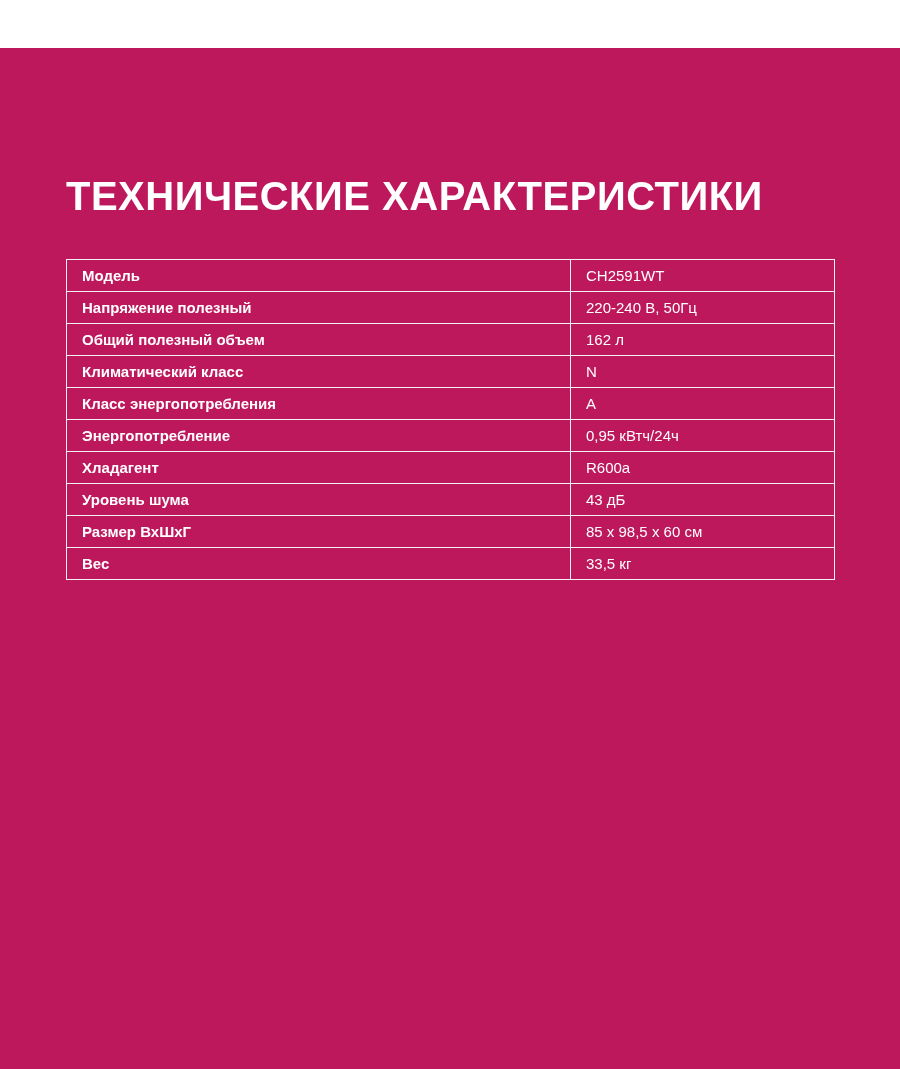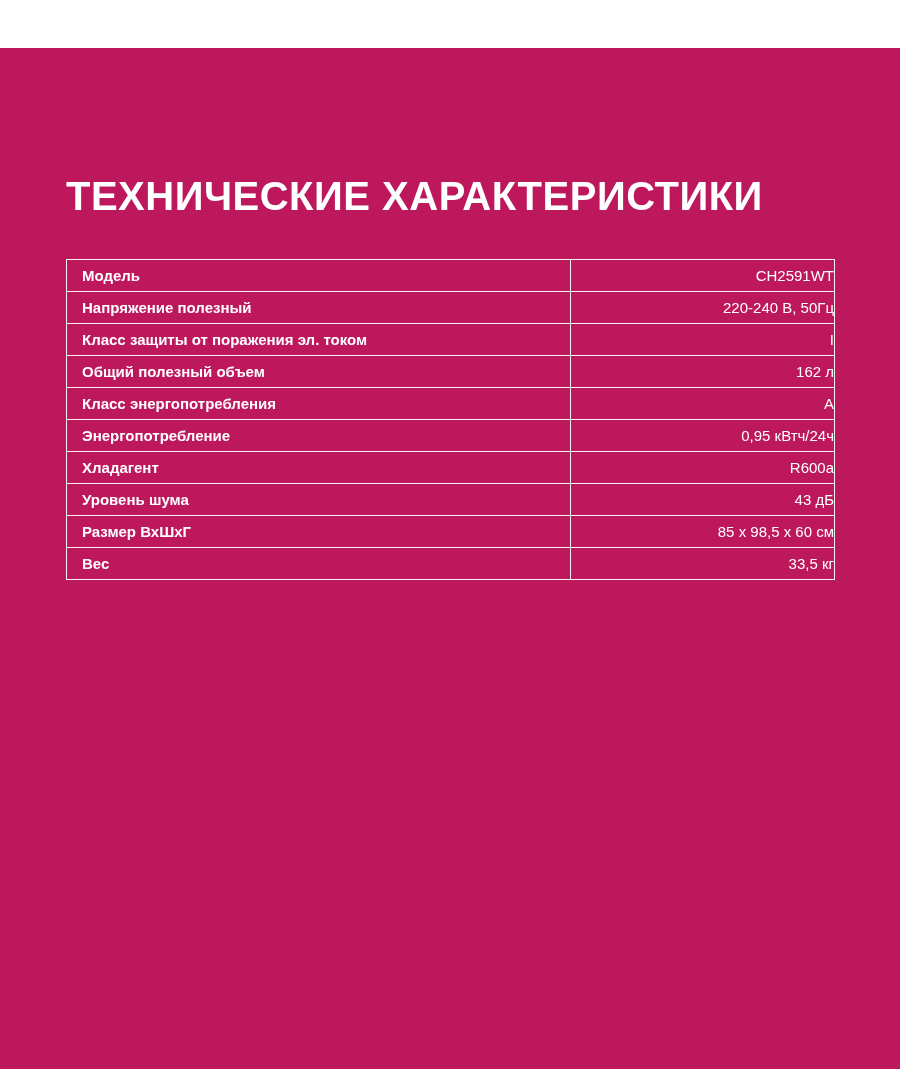--- a/index.html
+++ b/index.html
@@ -65,7 +65,6 @@
   .spec-table td.value {
     width: 264px;
     font-weight: normal;
-    text-align: right;
   }
 </style>
 </head>

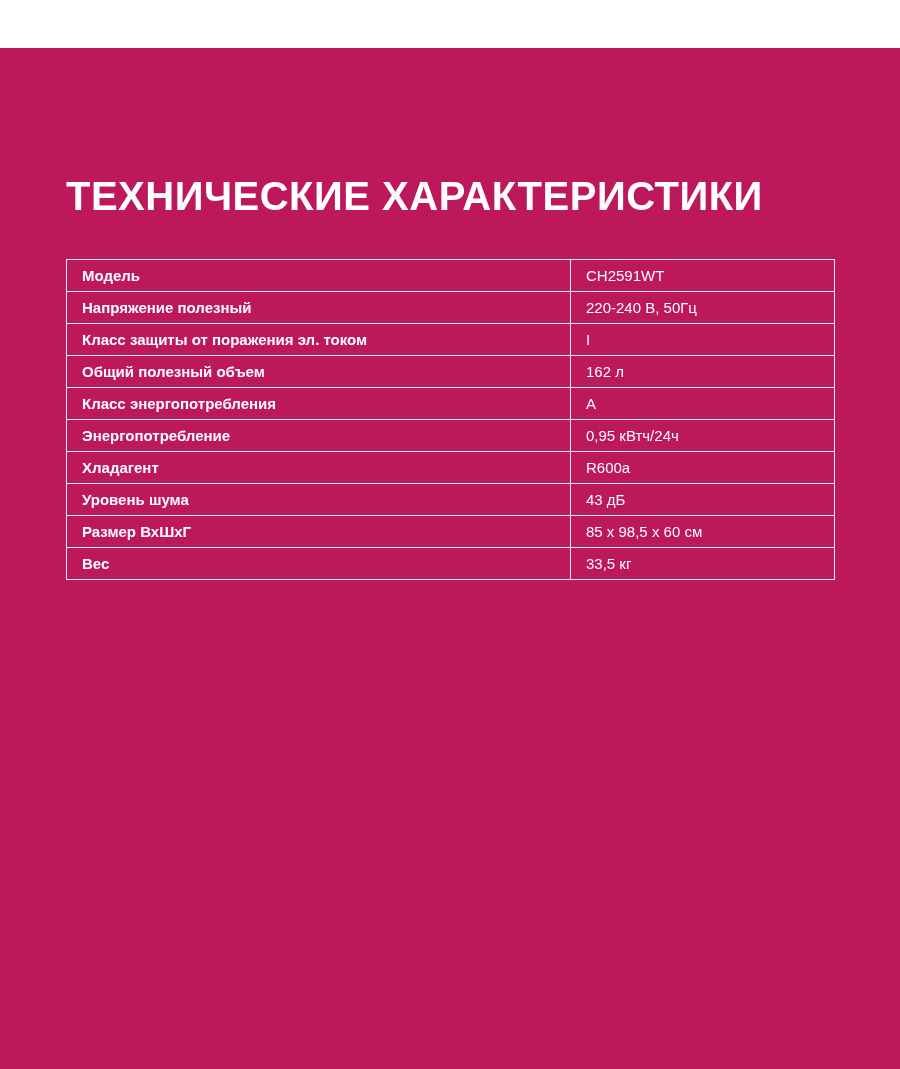--- a/index.html
+++ b/index.html
@@ -84,10 +84,6 @@
           <td class="value">220-240 В, 50Гц</td>
         </tr>
         <tr>
-          <td class="param">Класс защиты от поражения эл. током</td>
-          <td class="value">I</td>
-        </tr>
-        <tr>
           <td class="param">Общий полезный объем</td>
           <td class="value">162 л</td>
         </tr>

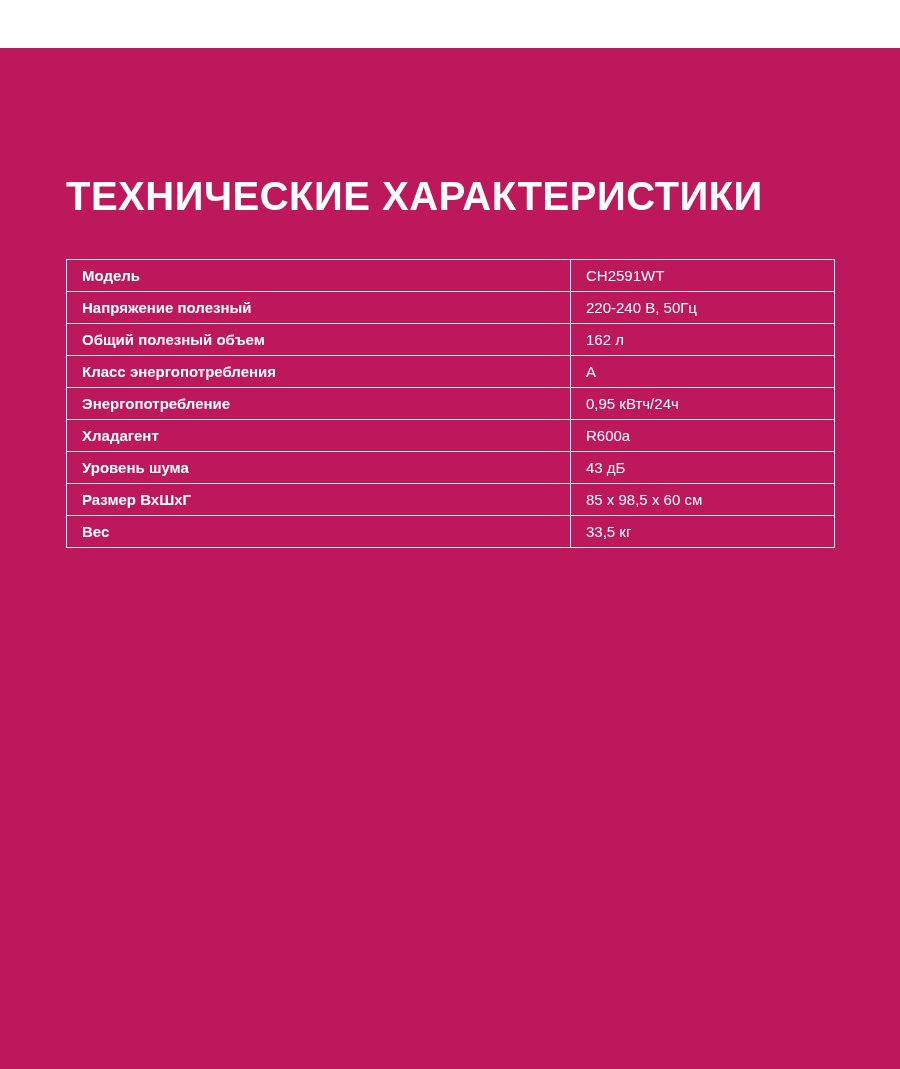--- a/index.html
+++ b/index.html
@@ -88,6 +88,10 @@
           <td class="value">162 л</td>
         </tr>
         <tr>
+          <td class="param">Климатический класс</td>
+          <td class="value">N</td>
+        </tr>
+        <tr>
           <td class="param">Класс энергопотребления</td>
           <td class="value">А</td>
         </tr>

